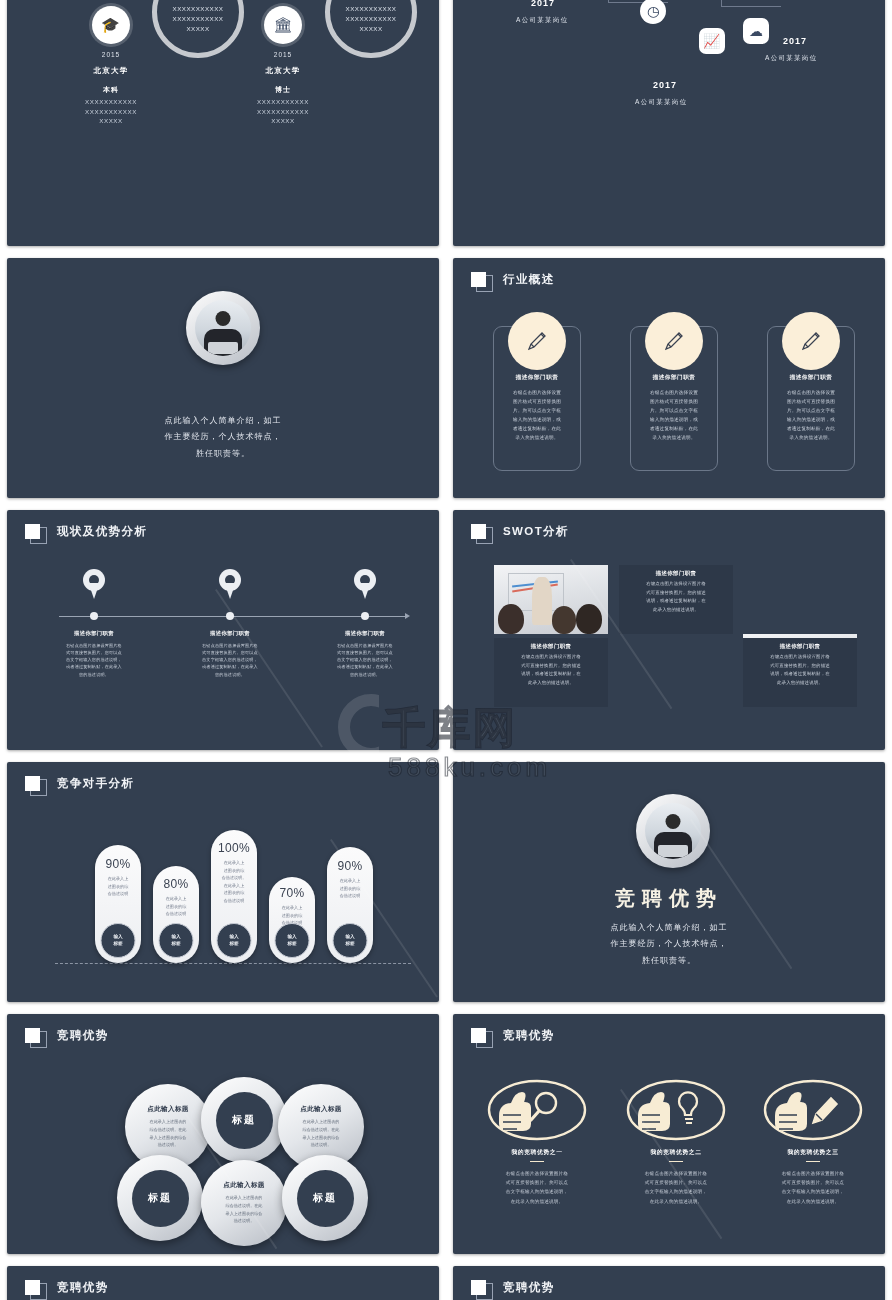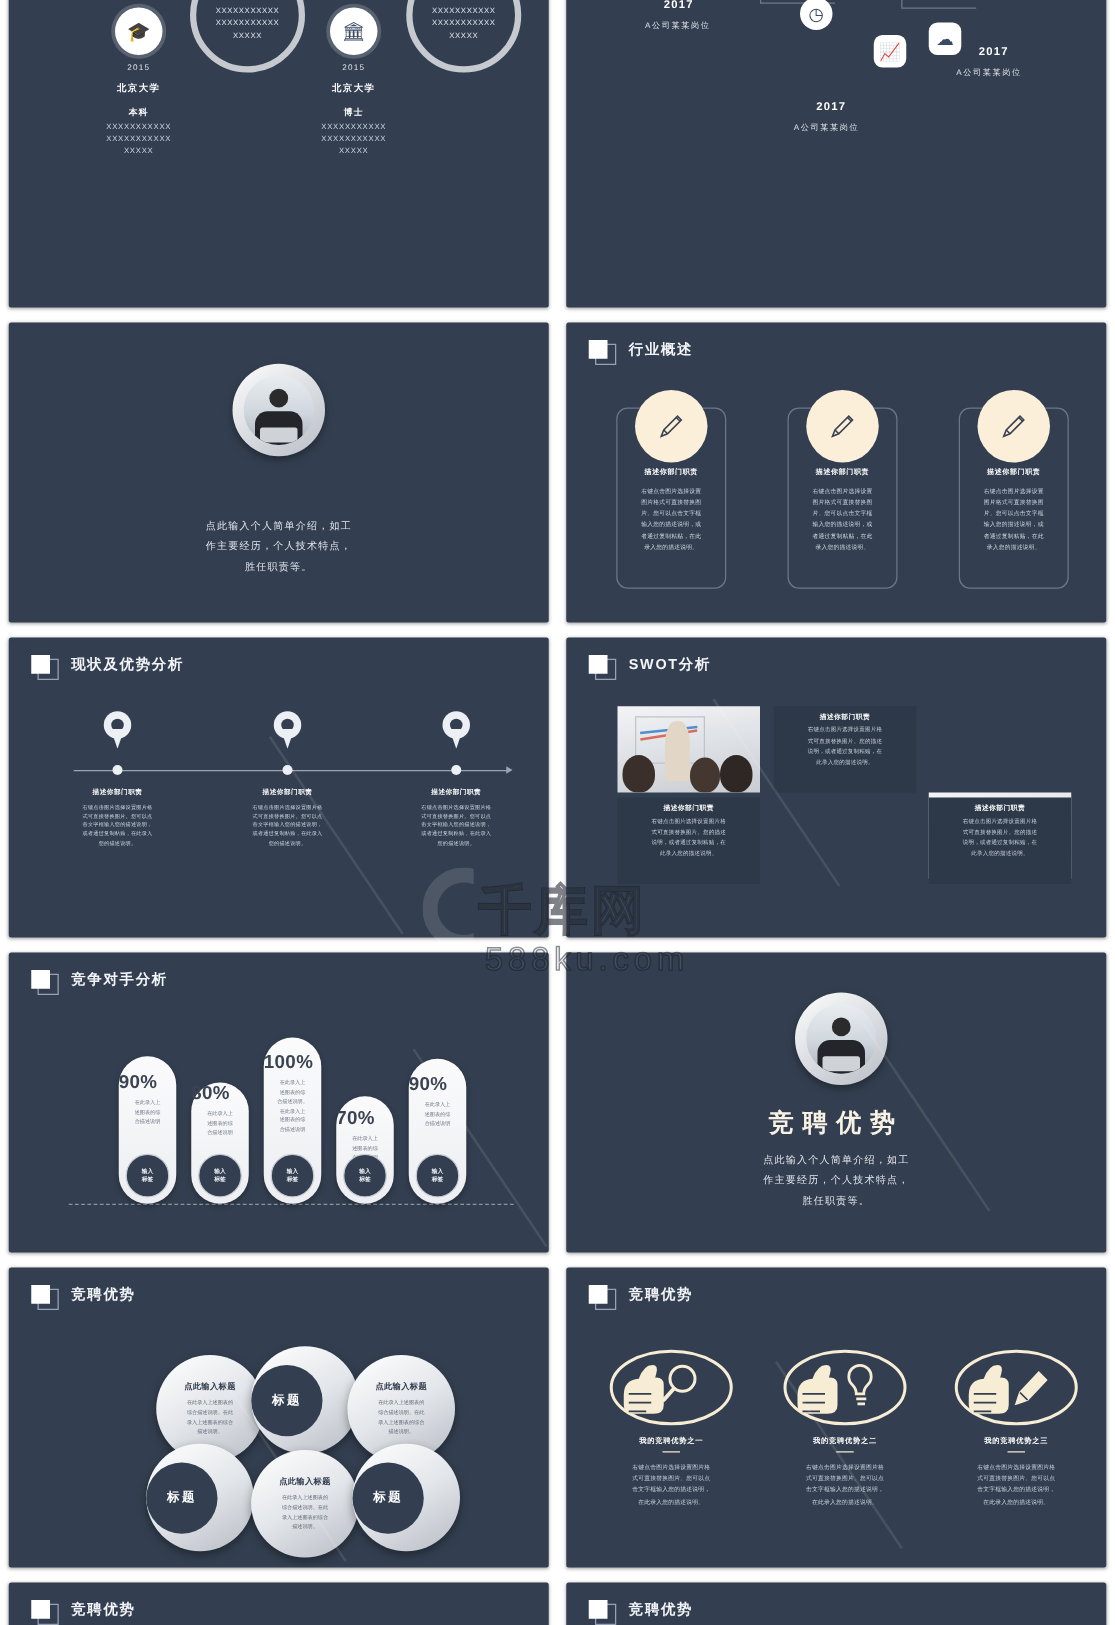--- a/index.html
+++ b/index.html
@@ -114,7 +114,7 @@
   .bar { position:absolute; width:46px; border-radius:23px;
          background:linear-gradient(180deg,#fbfbfc 0%,#eceef1 100%);
          box-shadow:0 2px 5px rgba(0,0,0,.3); }
-  .bar .pct { color:#3b4352; font-size:15px; font-weight:bold; letter-spacing:.3px; }
+  .bar .pct { text-align:center; color:#3b4352; font-size:12px; font-weight:normal; letter-spacing:.3px; }
   .bar .dsc { text-align:center; color:#6d7687; font-size:4.1px; line-height:1.85; padding:0 7px; margin-top:4px;}
   .bar .knob{ position:absolute; bottom:5px; left:50%; transform:translateX(-50%);
               width:35px;height:35px;border-radius:50%;background:#333f50;

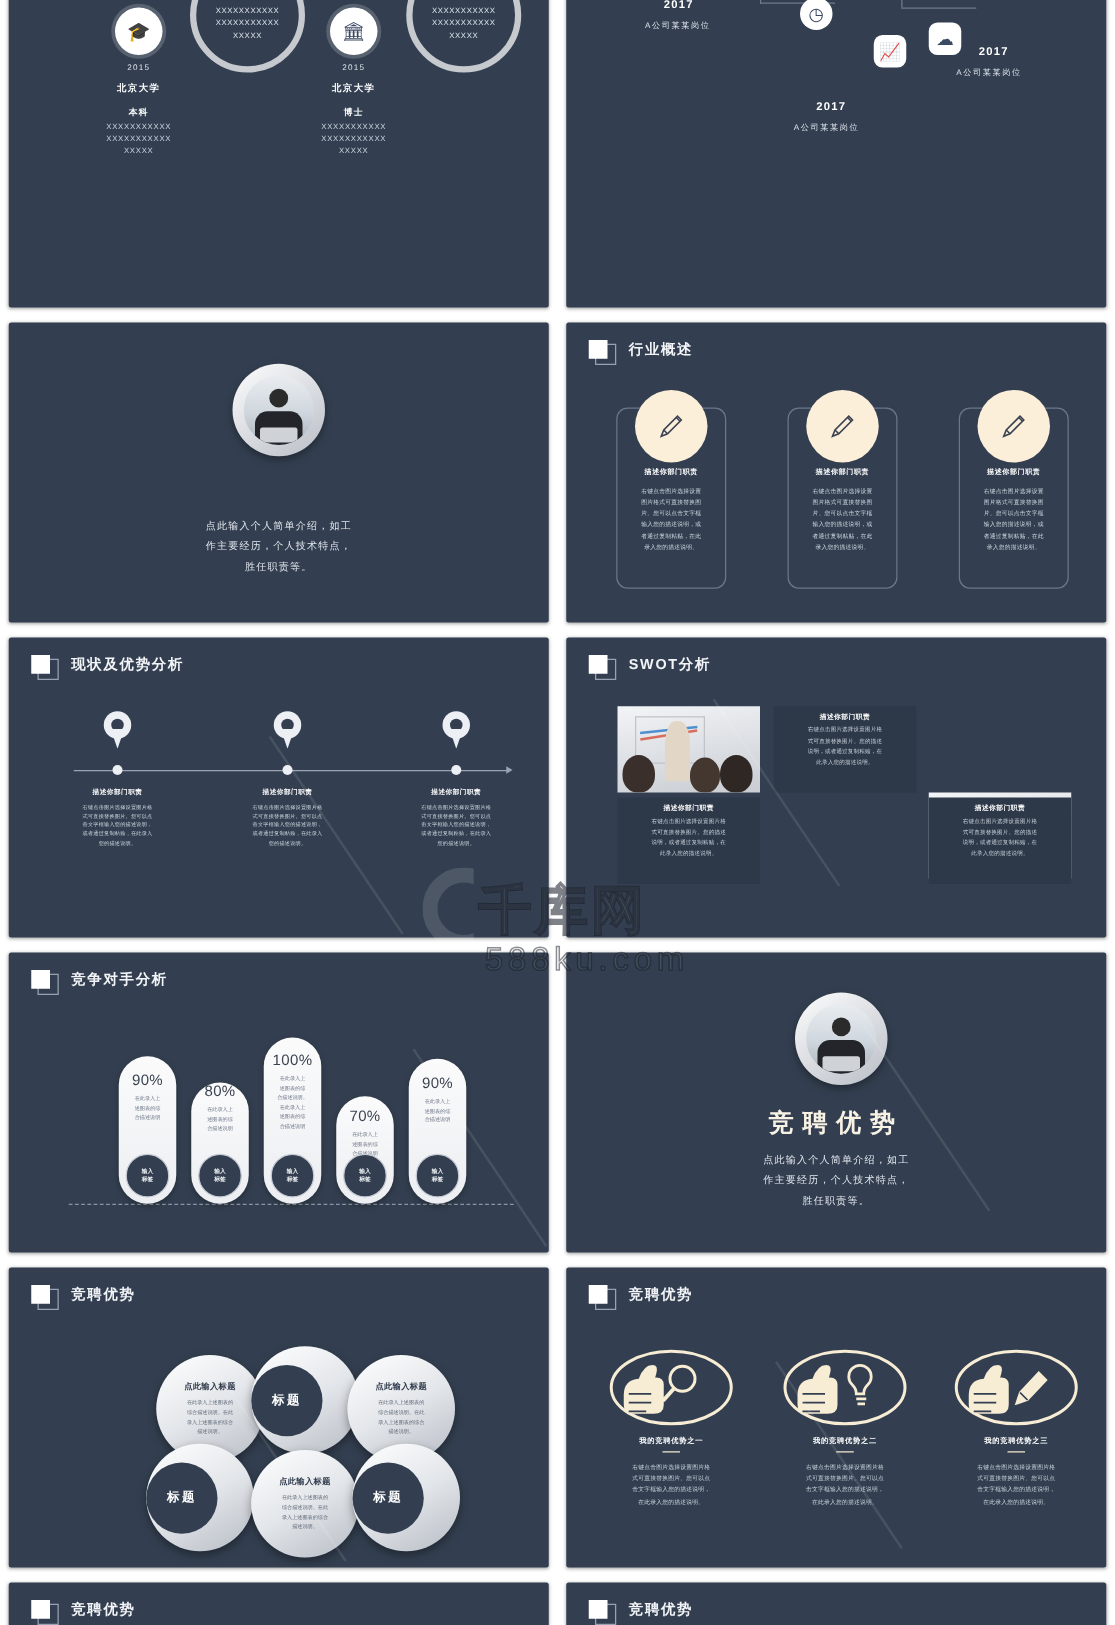--- a/index.html
+++ b/index.html
@@ -458,7 +458,7 @@
         </div>
 
         <div class="bar" style="left:146px;top:104px;height:97px;">
-          <div class="pct" style="">80%</div>
+          <div class="pct" style="margin-top:11px;">80%</div>
           <div class="dsc">
             <div>在此录入上</div>
               <div>述图表的综</div>

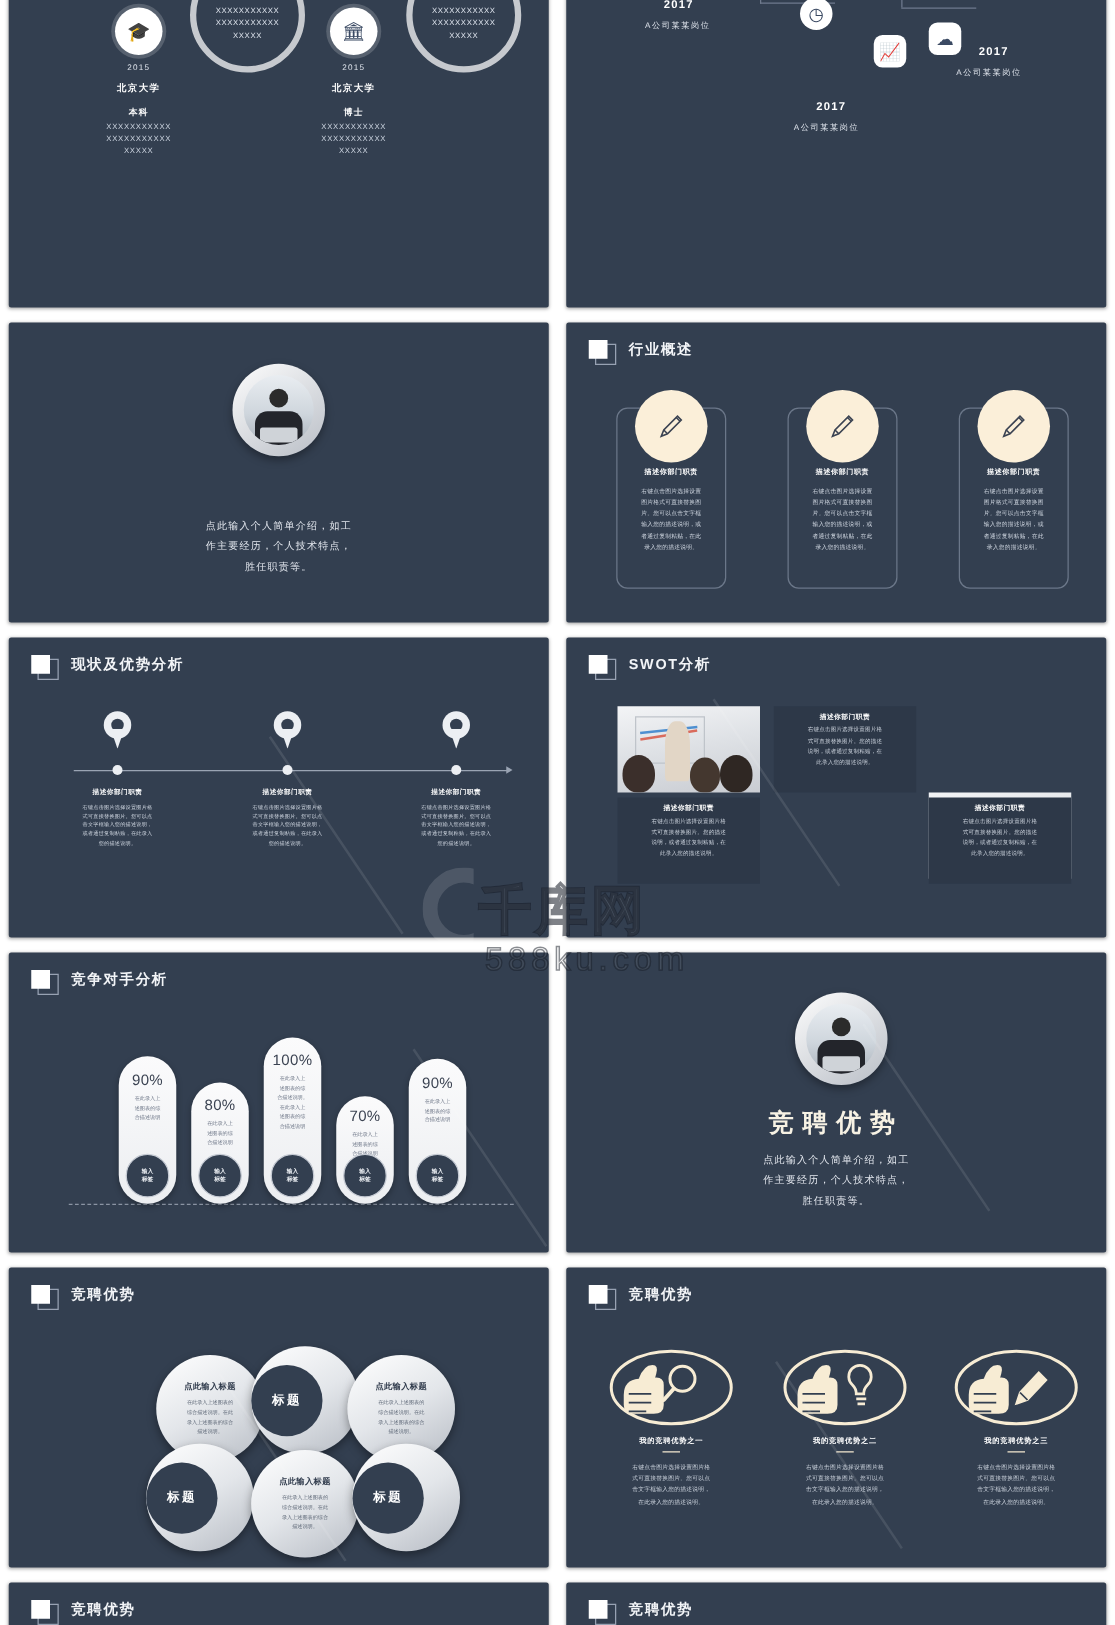--- a/index.html
+++ b/index.html
@@ -127,7 +127,7 @@
   .ring-c { position:absolute; width:86px;height:86px;border-radius:50%;
             background:linear-gradient(150deg,#ffffff 0%,#e3e6ea 50%,#b7bcc4 100%);
             box-shadow:0 3px 8px rgba(0,0,0,.38);
-            display:flex;align-items:center;}
+            display:flex;align-items:center;justify-content:center; }
   .ring-c.hollow .hole { width:57px;height:57px;border-radius:50%;background:#333f50;
             display:flex;align-items:center;justify-content:center;color:#fff;font-size:10px;font-weight:bold;letter-spacing:2px;}
   .ring-c .fill { width:86px;height:86px;border-radius:50%;

